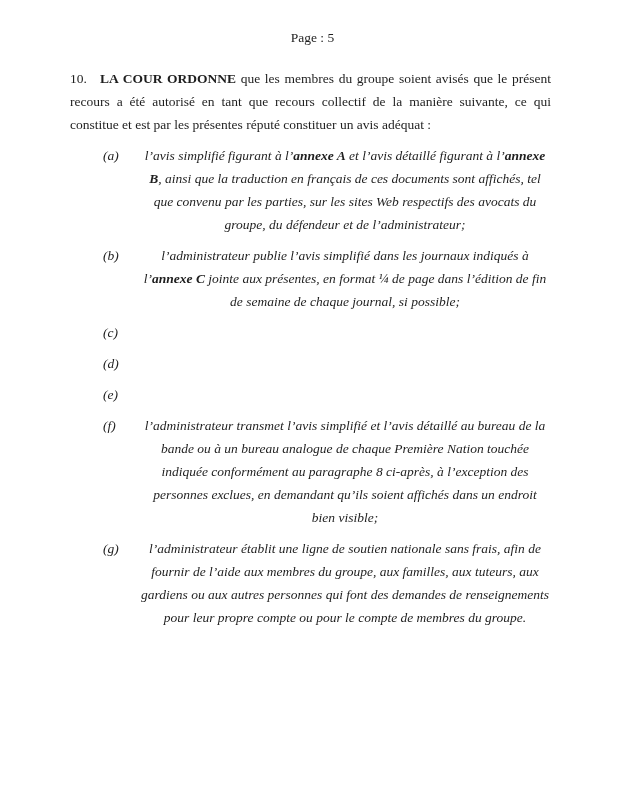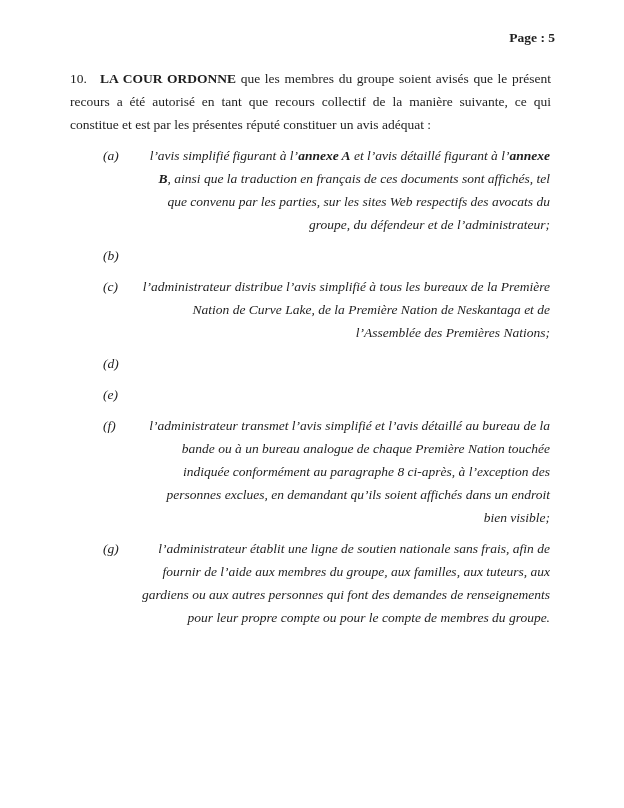--- a/index.html
+++ b/index.html
@@ -16,10 +16,9 @@
     color: #1e1e1e;
   }
   .header {
-    text-align: right;
+    text-align: center;
     line-height: 16px;
     font-size: 13.5px;
-    font-weight: bold;
   }
   .para10 {
     margin: 21px 4px 0 0;

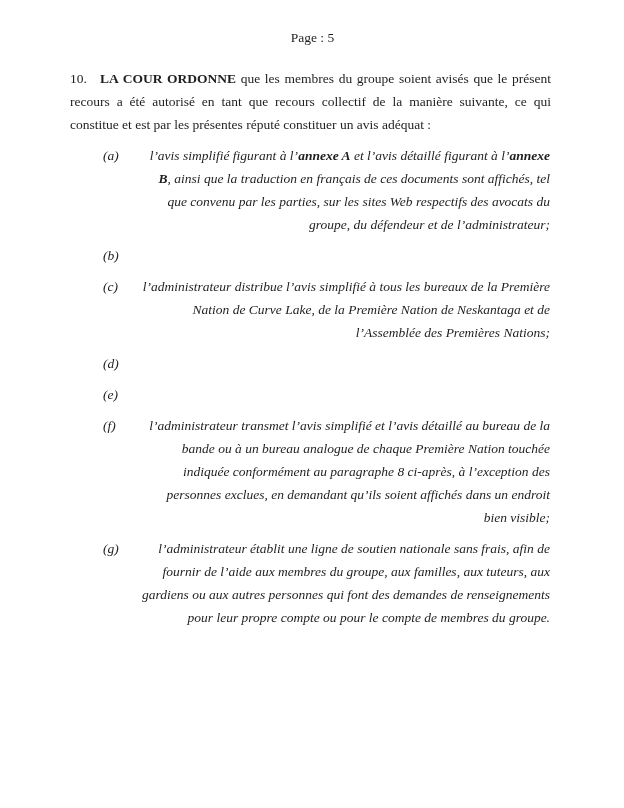--- a/index.html
+++ b/index.html
@@ -46,7 +46,7 @@
   }
   .item .text {
     width: 410px;
-    text-align: right;
+    text-align: center;
   }
   .item .text b { font-weight: bold; font-style: inherit; }
 </style>

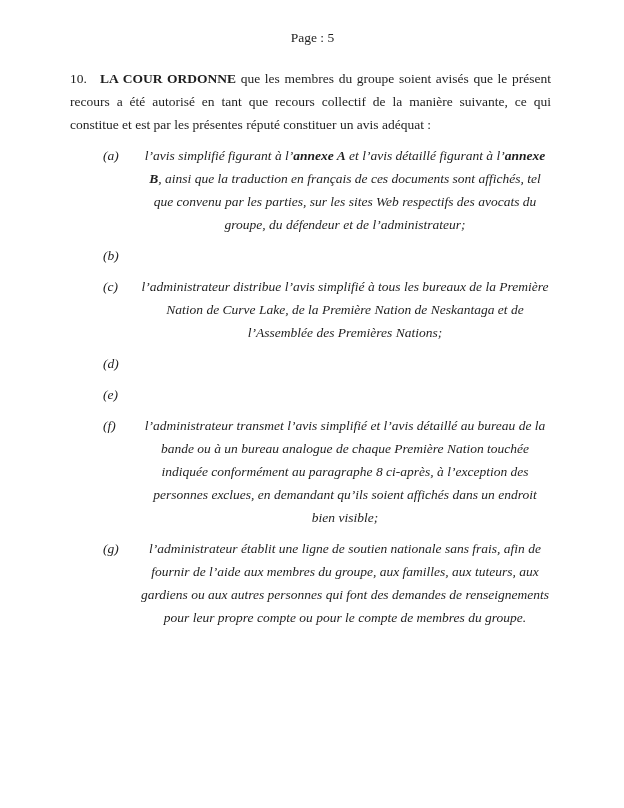--- a/index.html
+++ b/index.html
@@ -69,6 +69,7 @@
       </div>
       <div class="item">
         <div class="label">(b)</div>
+        <div class="text"><span>l’administrateur publie l’avis simplifié dans les journaux indiqués à l’</span><b>annexe C</b><span> jointe aux présentes, en format ¼ de page dans l’édition de fin de semaine de chaque journal, si possible;</span></div>
       </div>
       <div class="item">
         <div class="label">(c)</div>

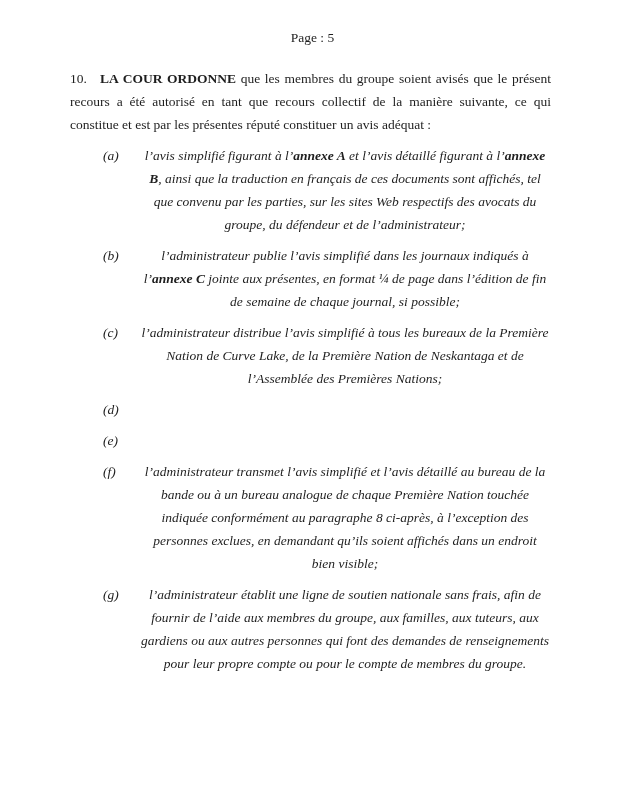--- a/index.html
+++ b/index.html
@@ -73,7 +73,6 @@
       </div>
       <div class="item">
         <div class="label">(c)</div>
-        <div class="text"><span>l’administrateur distribue l’avis simplifié à tous les bureaux de la Première Nation de Curve Lake, de la Première Nation de Neskantaga et de l’Assemblée des Premières Nations;</span></div>
       </div>
       <div class="item">
         <div class="label">(d)</div>

